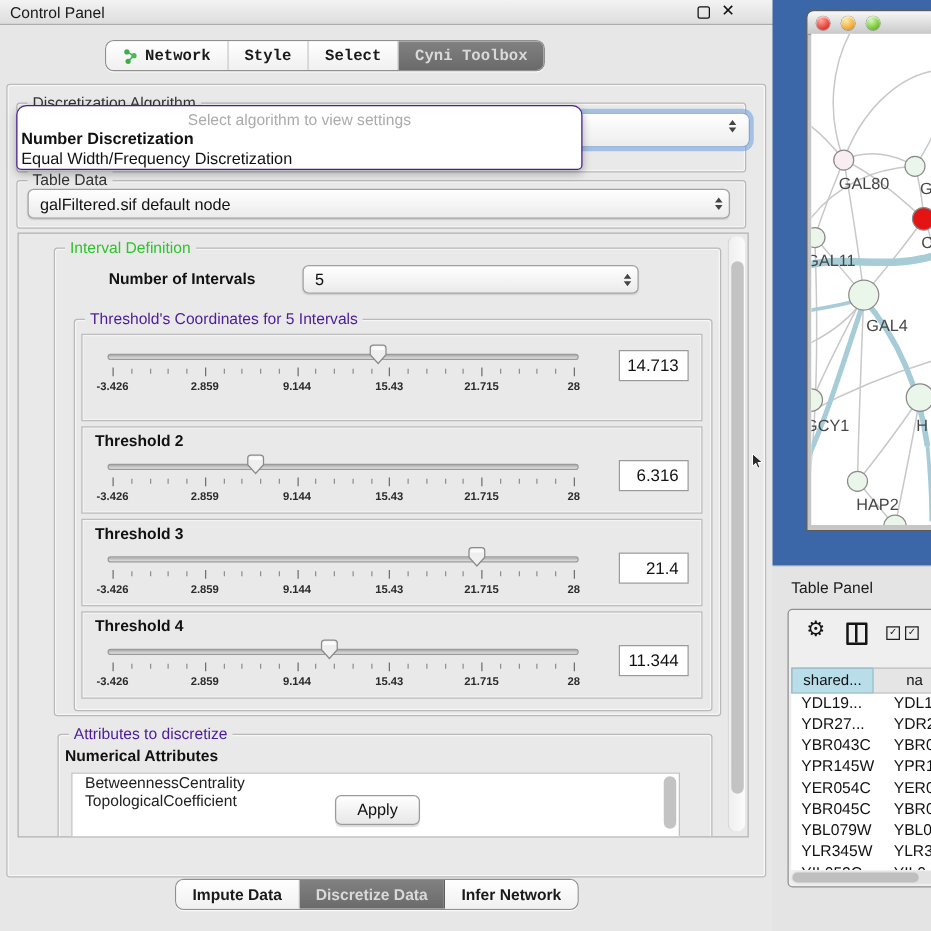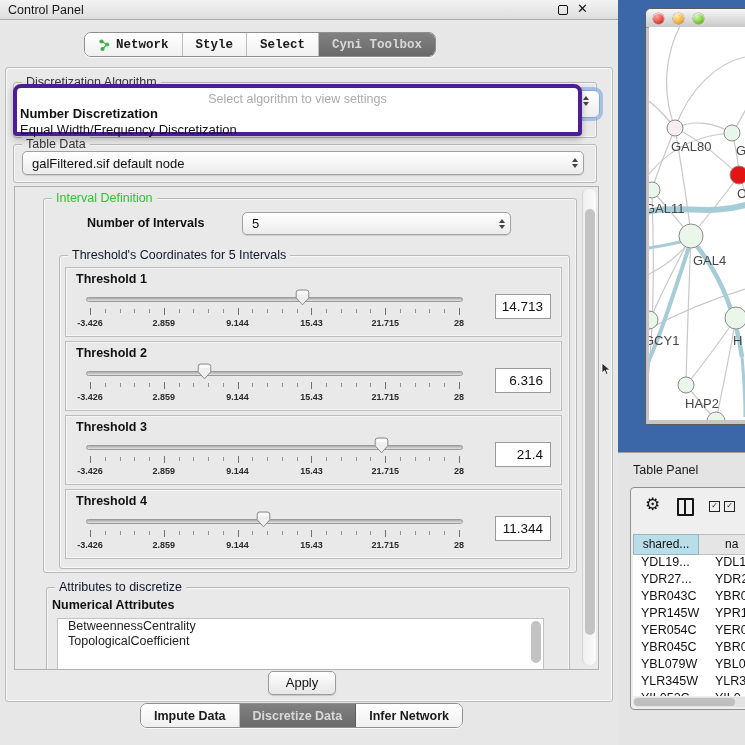--- a/index.html
+++ b/index.html
@@ -45,8 +45,8 @@
     border:1px solid #86a7d2;box-shadow:0 0 0 3px rgba(108,158,221,.55);z-index:4;}
   #focus-combo .spin{position:absolute;right:5px;top:4px;}
 
-  #algo-popup{position:absolute;left:13px;top:84px;width:569px;height:52px;
-    background:#fff;border:4px solid #4c1d95;border-radius:8px 8px 4px 4px;
+  #algo-popup{position:absolute;left:13px;top:84px;width:453px;height:52px;
+    background:#fff;border:1px solid #4c1d95;border-radius:8px 8px 4px 4px;
     box-shadow:0 3px 7px rgba(0,0,0,.28);z-index:10;padding-top:4px;box-sizing:border-box;}
   .popup-placeholder{text-align:center;color:#ababab;font-size:12.5px;line-height:14px;}
   .popup-opt{font-size:13px;color:#111;line-height:15.5px;padding:0 3px;}

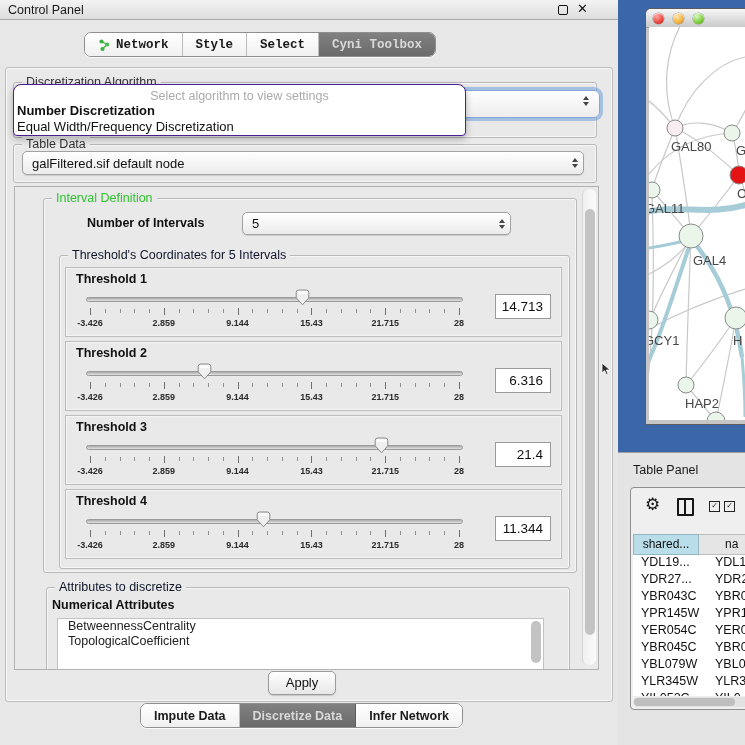--- a/index.html
+++ b/index.html
@@ -36,7 +36,7 @@
   .group-label{position:absolute;top:-8px;left:8px;background:#e9e9e9;
     padding:0 4px;font-size:12.5px;color:#333;white-space:nowrap;}
   .group-label.green{color:#2fc32f;}
-  .group-label.blue{color:#0f172a;}
+  .group-label.blue{color:#4c1d95;}
 
   #algo-group{left:13px;top:82px;width:582px;height:54px;}
 

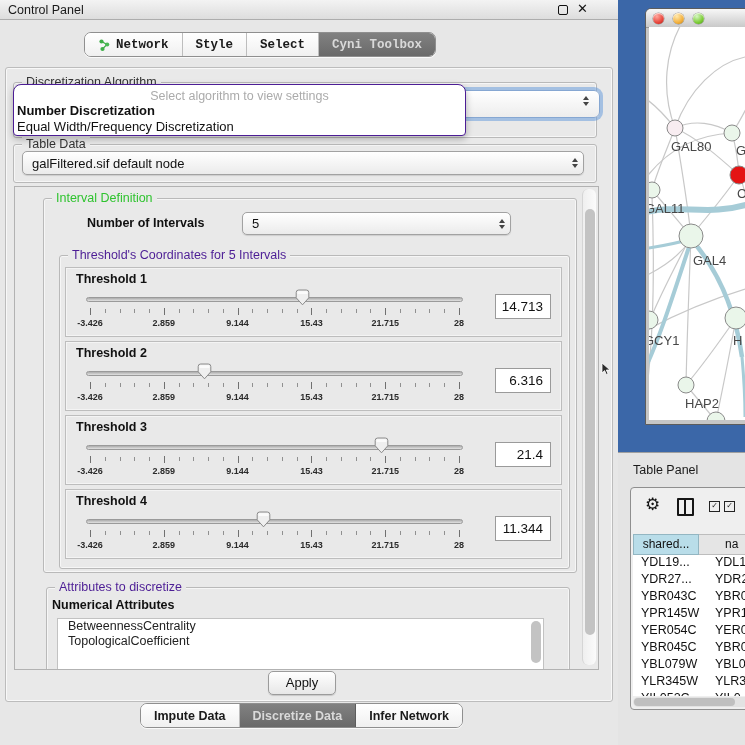--- a/index.html
+++ b/index.html
@@ -229,7 +229,6 @@
         <span class="group-label blue">Threshold's Coordinates for 5 Intervals</span>
         <div id="thr-list">
             <div class="thr-box">
-              <div class="thr-label">Threshold 1</div>
               <div class="thr-row">
                 <div class="thr-zone">
                   <div class="thr-scale">

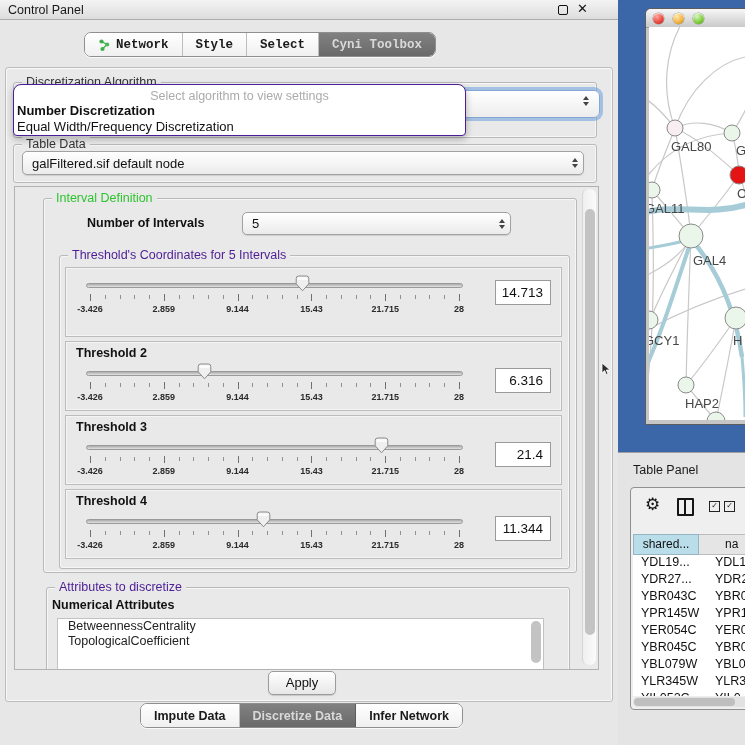--- a/index.html
+++ b/index.html
@@ -103,7 +103,7 @@
   .attr-item{font-size:12.5px;color:#222;line-height:15px;padding-left:10px;white-space:nowrap;}
   #attr-scroll{position:absolute;right:2px;top:2px;width:10px;height:42px;background:#c3c3c3;border-radius:5px;}
 
-  #apply{position:absolute;left:268px;top:671px;width:66px;height:22px;
+  #apply{position:absolute;left:268px;top:636px;width:66px;height:22px;
     border:1px solid #9b9b9b;border-radius:5px;background:linear-gradient(#ffffff,#e7e7e7);
     font-size:13px;color:#111;text-align:center;line-height:21px;box-shadow:0 1px 1px rgba(0,0,0,.15);}
 

